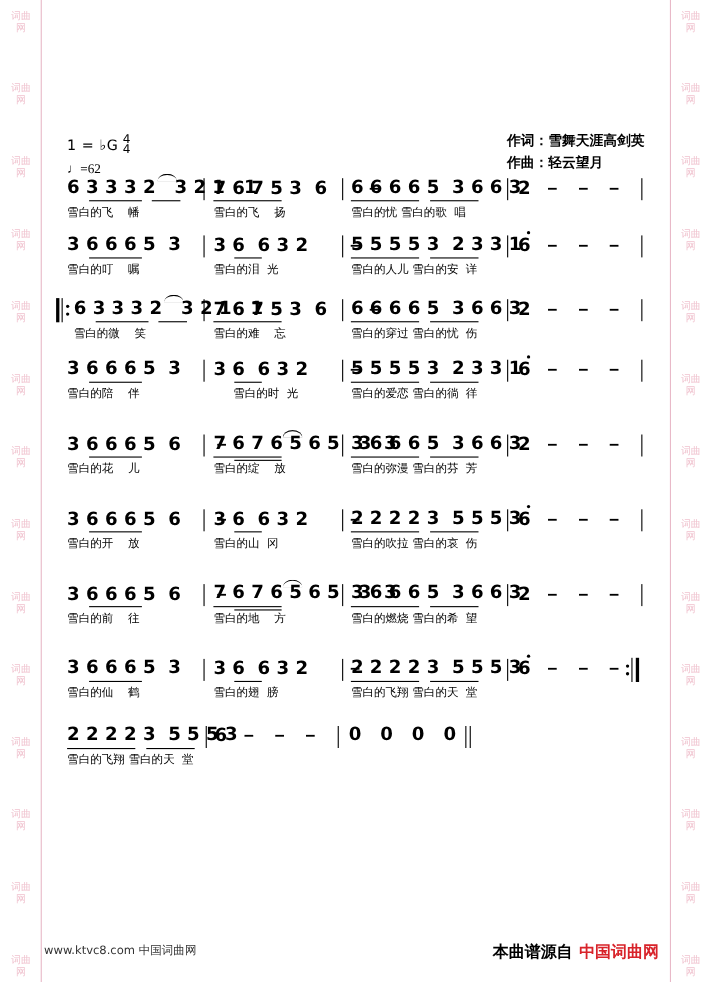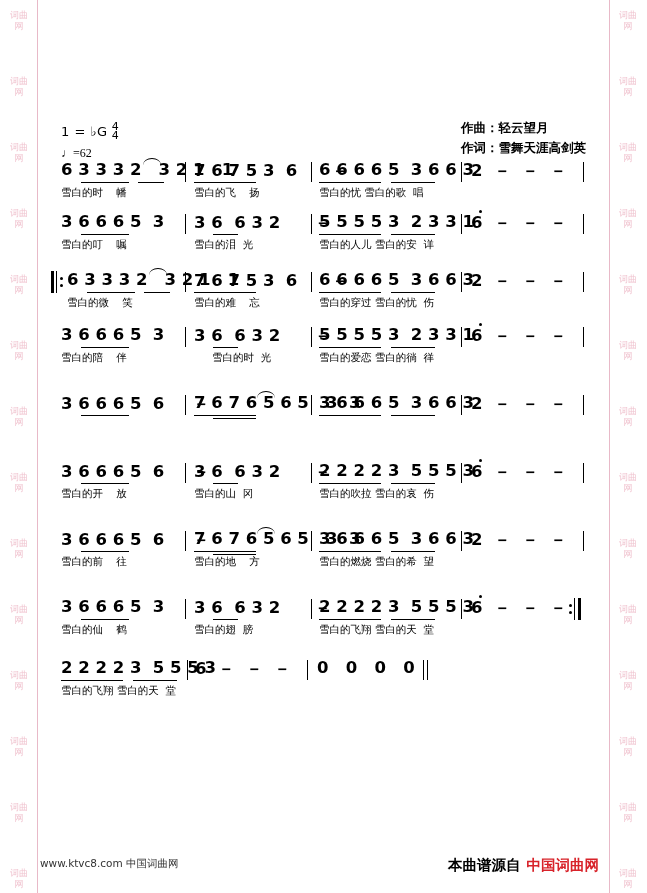--- a/index.html
+++ b/index.html
@@ -251,10 +251,10 @@
 
     <div class="credits">
       <div>
+        <span class="lbl">作词：</span><span>雪舞天涯高剑英</span>
+      </div>
+      <div>
         <span class="lbl">作曲：</span><span>轻云望月</span>
-      </div>
-      <div>
-        <span class="lbl">作词：</span><span>雪舞天涯高剑英</span>
       </div>
     </div>
 

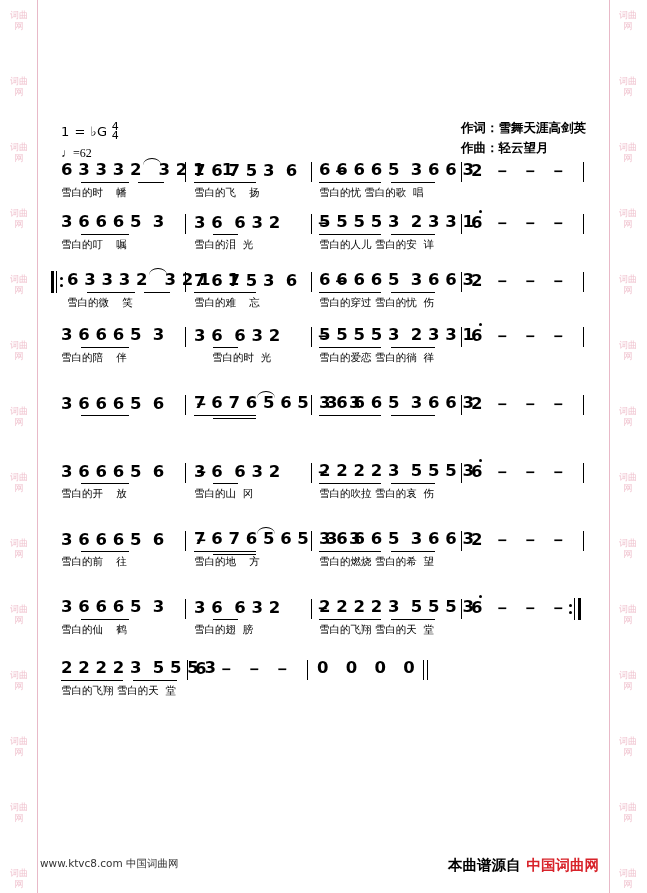--- a/index.html
+++ b/index.html
@@ -283,7 +283,7 @@
         <div class="bar" style="left:522px"></div>
       </div>
       <div class="lyr-row">
-        <span class="seg" style="left:0">雪白的时    幡</span>
+        <span class="seg" style="left:0">雪白的飞    幡</span>
         <span class="seg" style="left:133px">雪白的飞    扬</span>
         <span class="seg" style="left:258px">雪白的忧 雪白的歌  唱</span>
       </div>

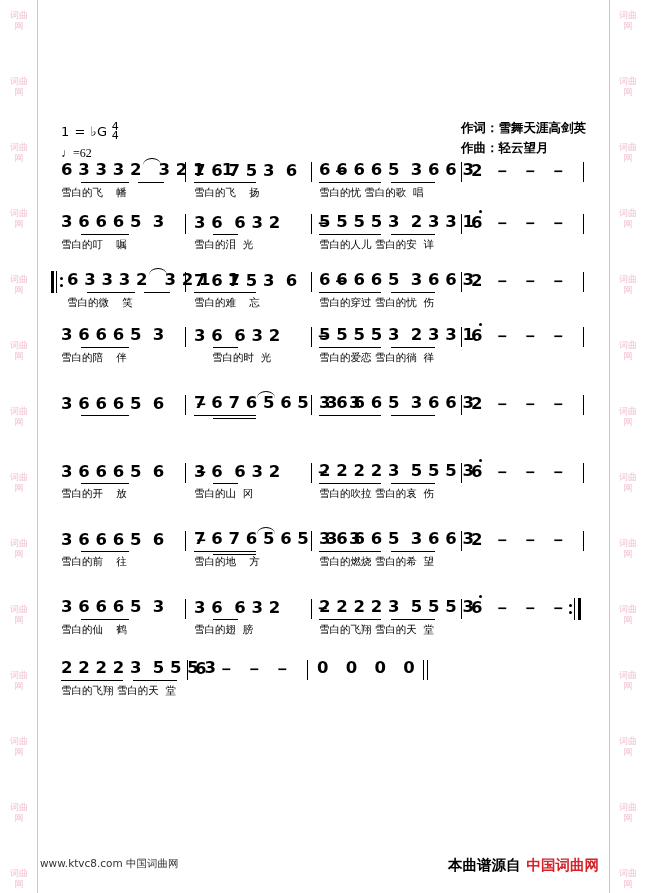--- a/index.html
+++ b/index.html
@@ -382,6 +382,11 @@
         <span class="seg" style="left:410px">2  －  －  －</span>
         <div class="bar" style="left:522px"></div>
       </div>
+      <div class="lyr-row">
+        <span class="seg" style="left:0">雪白的花    儿</span>
+        <span class="seg" style="left:133px">雪白的绽    放</span>
+        <span class="seg" style="left:258px">雪白的弥漫 雪白的芬  芳</span>
+      </div>
     </div>
 
     <div class="system" style="top:461px">

